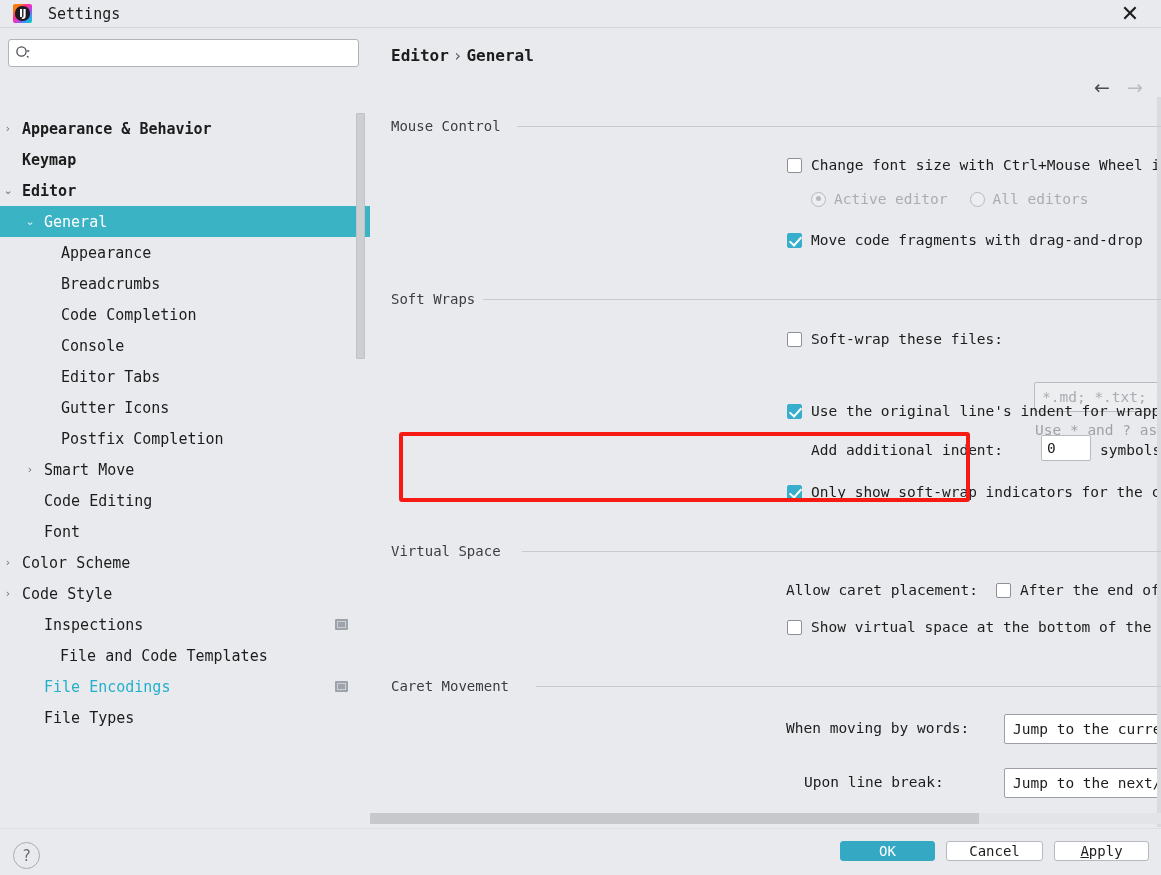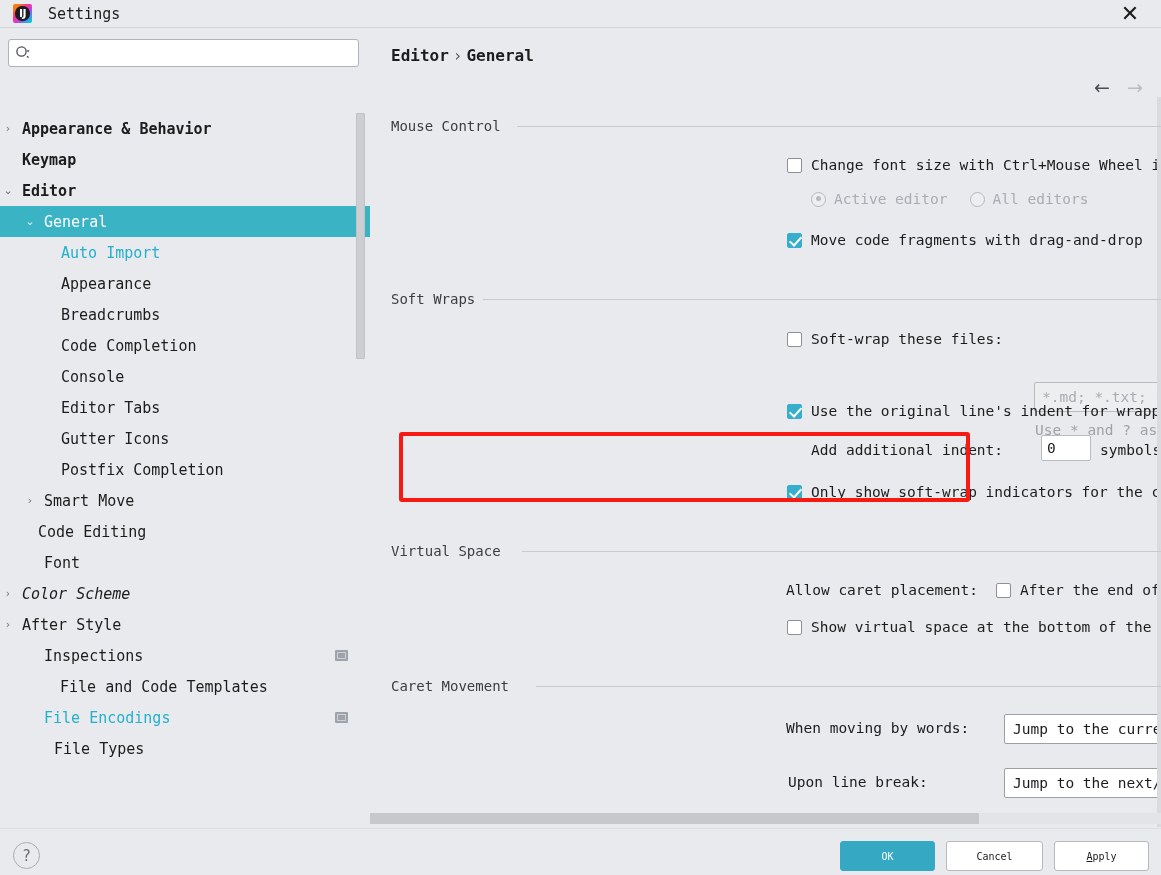--- a/index.html
+++ b/index.html
@@ -261,11 +261,6 @@
         <span class="chev">⌄</span>
         <span class="lbl" style="margin-left: 6px;">General</span>
       </div>
-      <div class="tree-item modified">
-        <span style="display: inline-block; width: 39px; flex: 0 0 39px;"></span>
-        <span class="chev"></span>
-        <span class="lbl" style="margin-left: 6px;">Auto Import</span>
-      </div>
       <div class="tree-item">
         <span style="display: inline-block; width: 39px; flex: 0 0 39px;"></span>
         <span class="chev"></span>

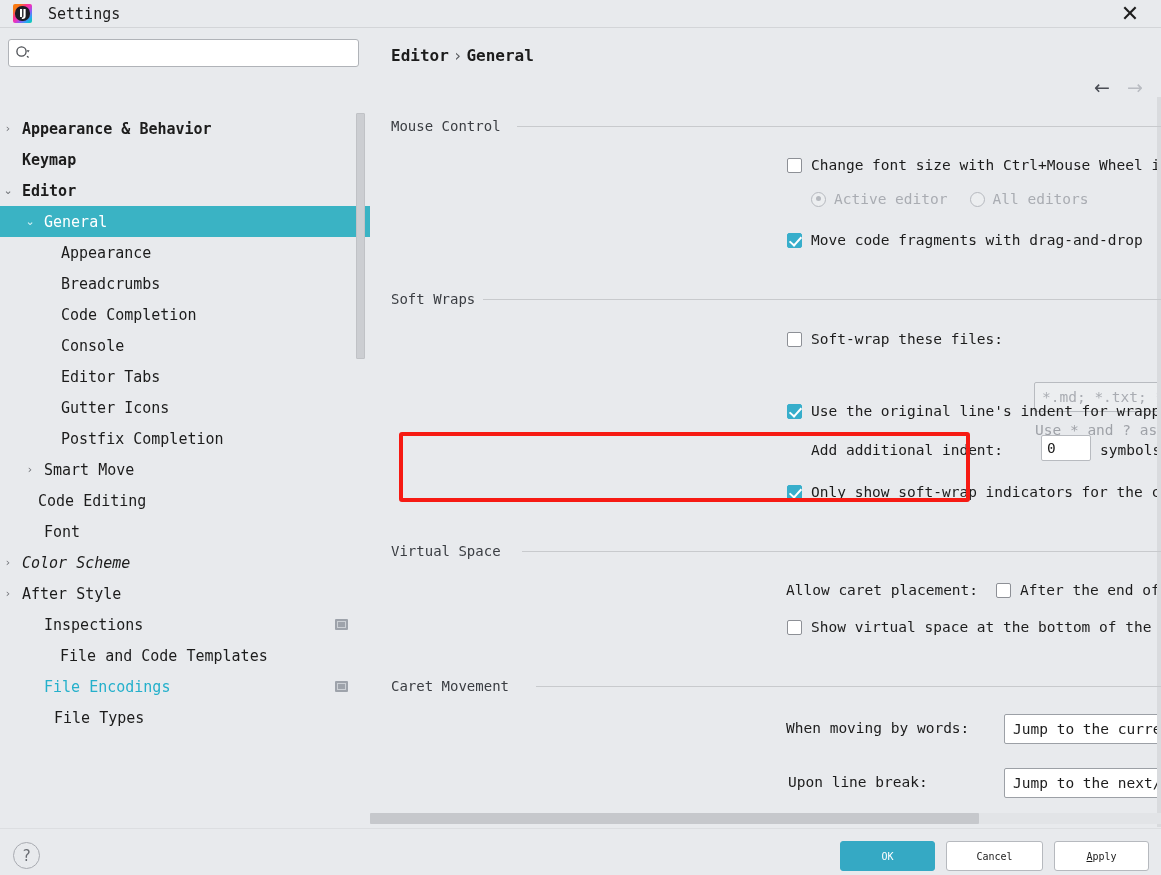--- a/index.html
+++ b/index.html
@@ -304,7 +304,7 @@
       <div class="tree-item">
         <span style="display: inline-block; width: 22px; flex: 0 0 22px;"></span>
         <span class="chev"></span>
-        <span class="lbl" style="">Code Editing</span>
+        <span class="lbl" style="margin-left: 6px;">Code Editing</span>
       </div>
       <div class="tree-item">
         <span style="display: inline-block; width: 22px; flex: 0 0 22px;"></span>

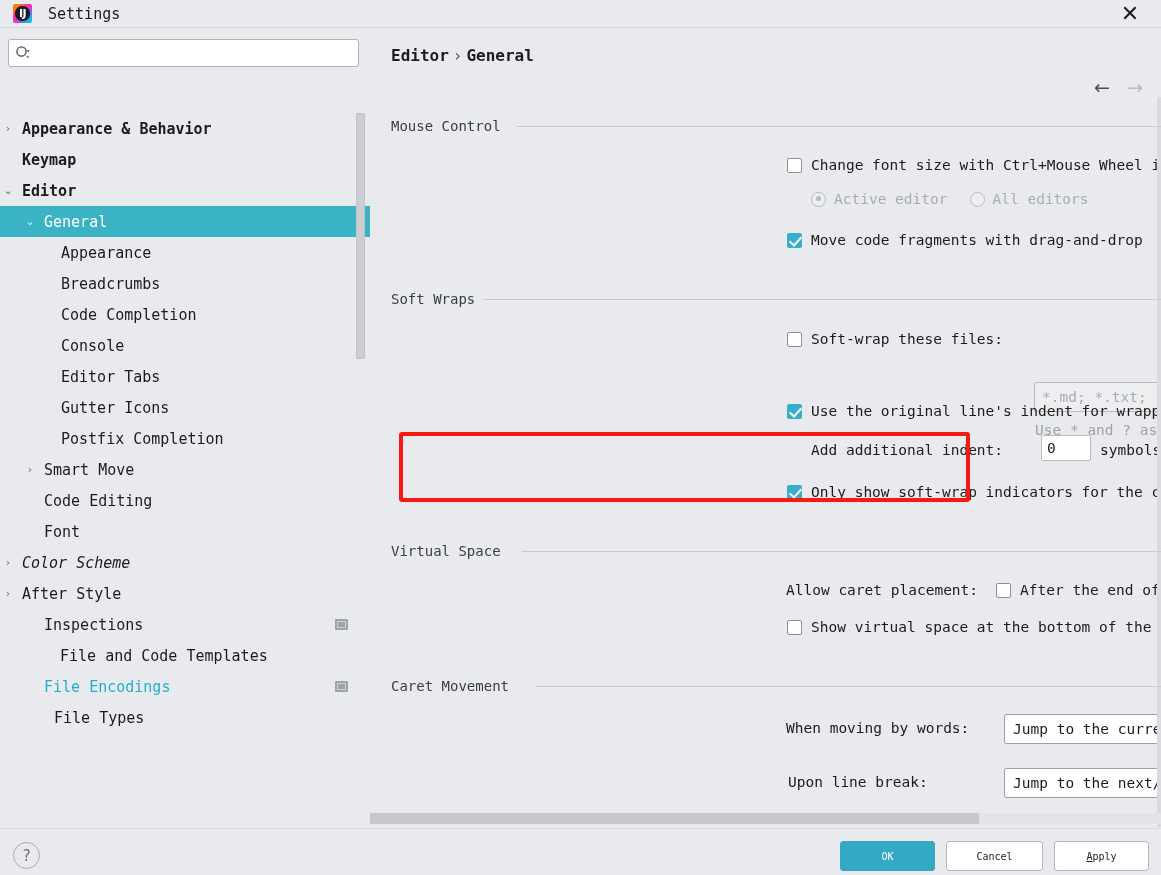--- a/index.html
+++ b/index.html
@@ -314,7 +314,7 @@
       <div class="tree-item">
         <span style="display: inline-block; width: 0px; flex: 0 0 0px;"></span>
         <span class="chev">›</span>
-        <span class="lbl" style="margin-left: 6px; font-style: italic;">Color Scheme</span>
+        <span class="lbl" style="margin-left: 6px;">Color Scheme</span>
       </div>
       <div class="tree-item">
         <span style="display: inline-block; width: 0px; flex: 0 0 0px;"></span>

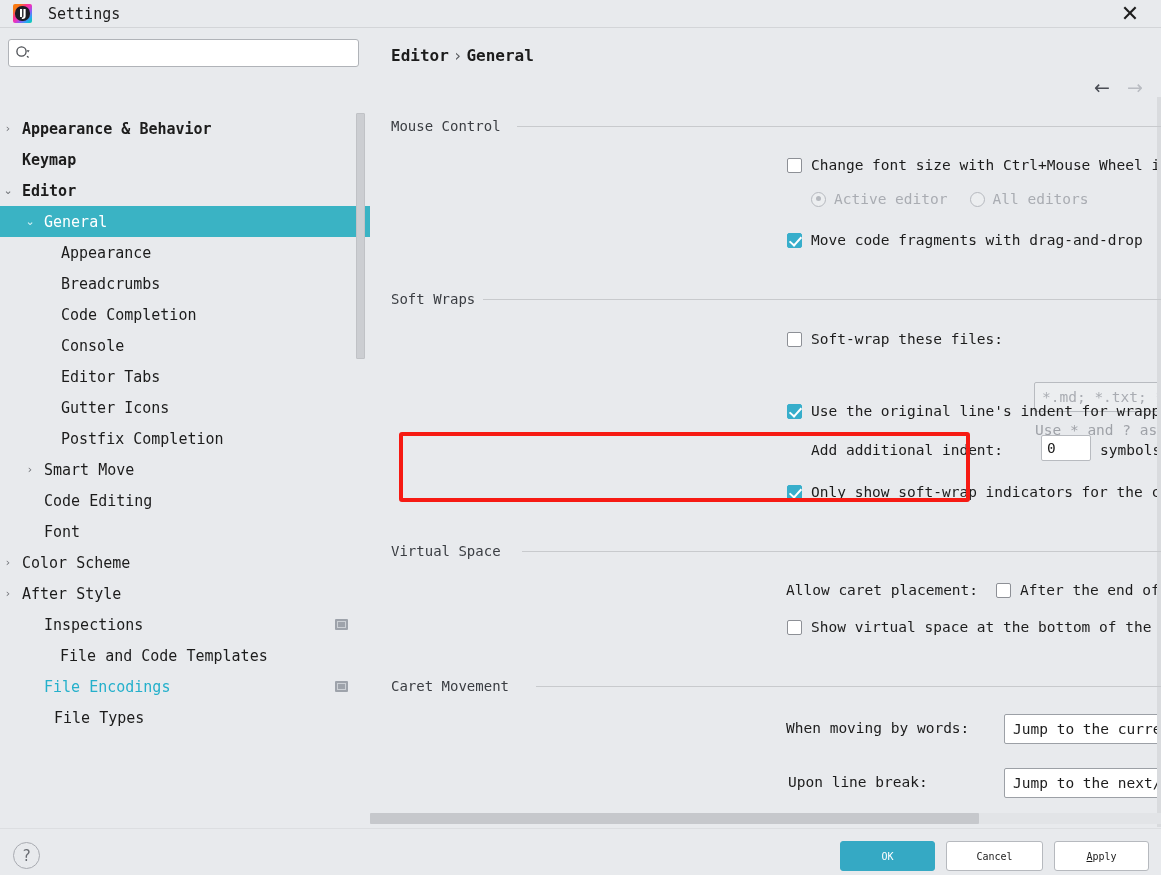--- a/index.html
+++ b/index.html
@@ -319,7 +319,7 @@
       <div class="tree-item">
         <span style="display: inline-block; width: 0px; flex: 0 0 0px;"></span>
         <span class="chev">›</span>
-        <span class="lbl" style="margin-left: 6px;">After Style</span>
+        <span class="lbl" style="margin-left: 6px;">Code Style</span>
       </div>
       <div class="tree-item">
         <span style="display: inline-block; width: 22px; flex: 0 0 22px;"></span>

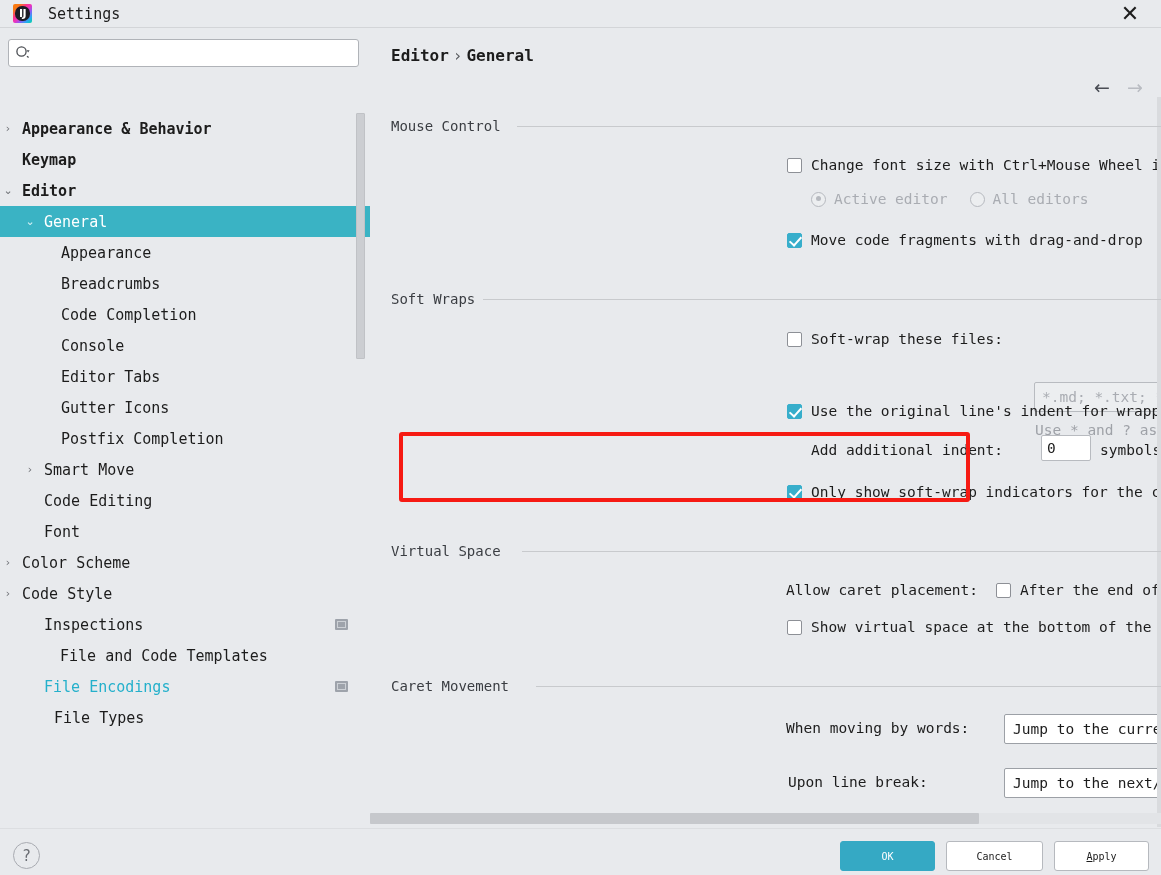--- a/index.html
+++ b/index.html
@@ -341,7 +341,7 @@
       <div class="tree-item">
         <span style="display: inline-block; width: 22px; flex: 0 0 22px;"></span>
         <span class="chev"></span>
-        <span class="lbl" style="margin-left: 16px; text-align: right;">File Types</span>
+        <span class="lbl" style="margin-left: 6px; text-align: right;">File Types</span>
       </div>
       <div class="tree-item">
         <span style="display: inline-block; width: 22px; flex: 0 0 22px;"></span>

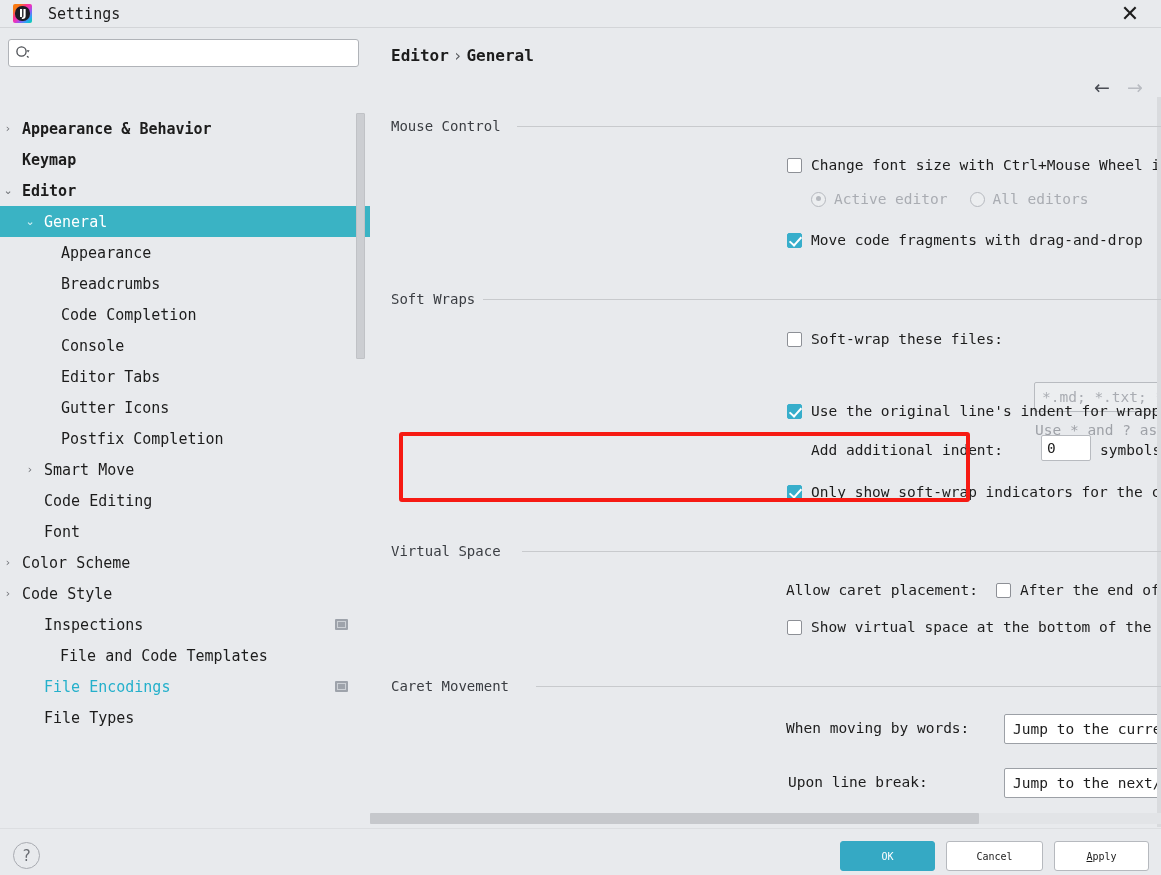--- a/index.html
+++ b/index.html
@@ -443,7 +443,7 @@
 
     </div>
 
-    <div class="row" style="left:418px; top:689px;">
+    <div class="row" style="left:434px; top:689px;">
       <span>Upon line break:</span>
     </div>
     <div class="combo" style="position:absolute; left:634px; top:683px; width:400px;">

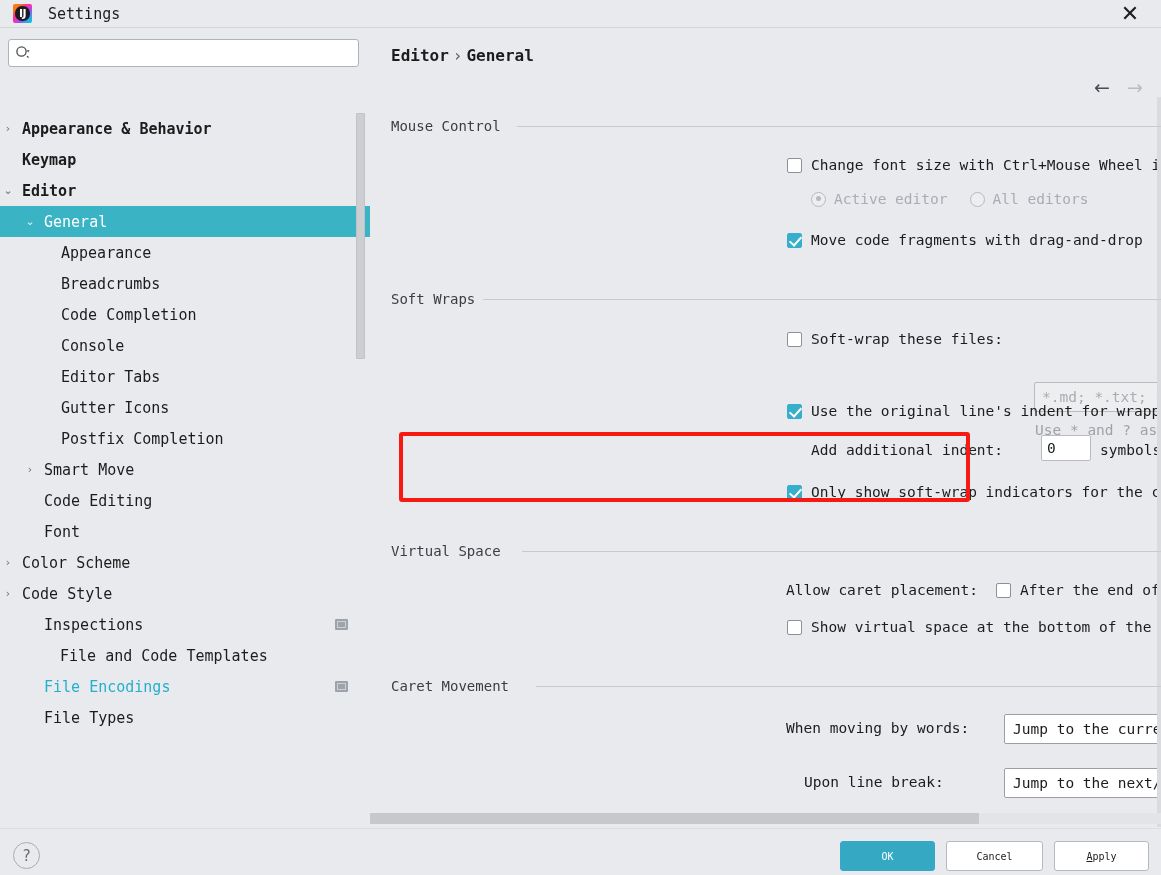--- a/index.html
+++ b/index.html
@@ -205,9 +205,9 @@
     cursor: pointer; font-family: "DejaVu Sans Mono", monospace;
   }
   .dlg-btn {
-    position: absolute; top: 841px; height: 30px;
+    position: absolute; top: 841px; height: 20px;
     display: flex; align-items: center; justify-content: center;
-    font-size: 10px; border-radius: 3px; cursor: pointer;
+    font-size: 14px; border-radius: 3px; cursor: pointer;
     font-family: "DejaVu Sans Mono", monospace;
   }
   #btn-ok     { left: 840px; width: 95px; background: #35a9c4; color: #fff; border: 1px solid #35a9c4; }

